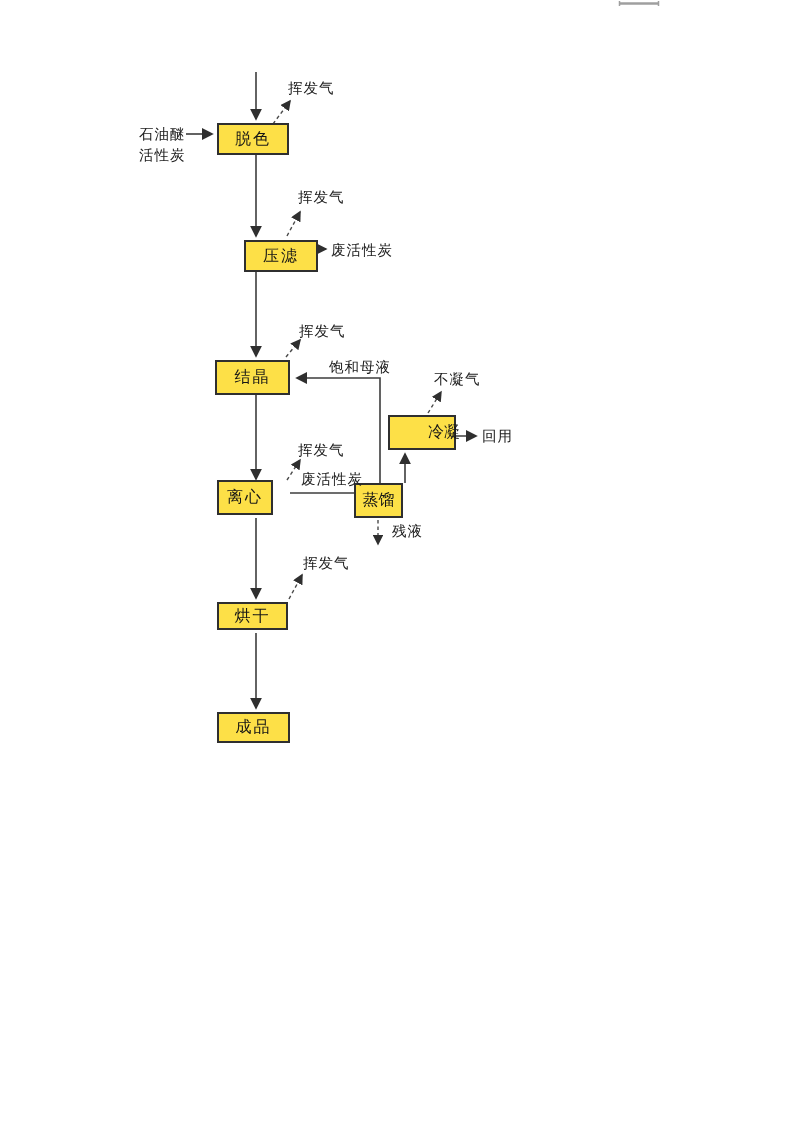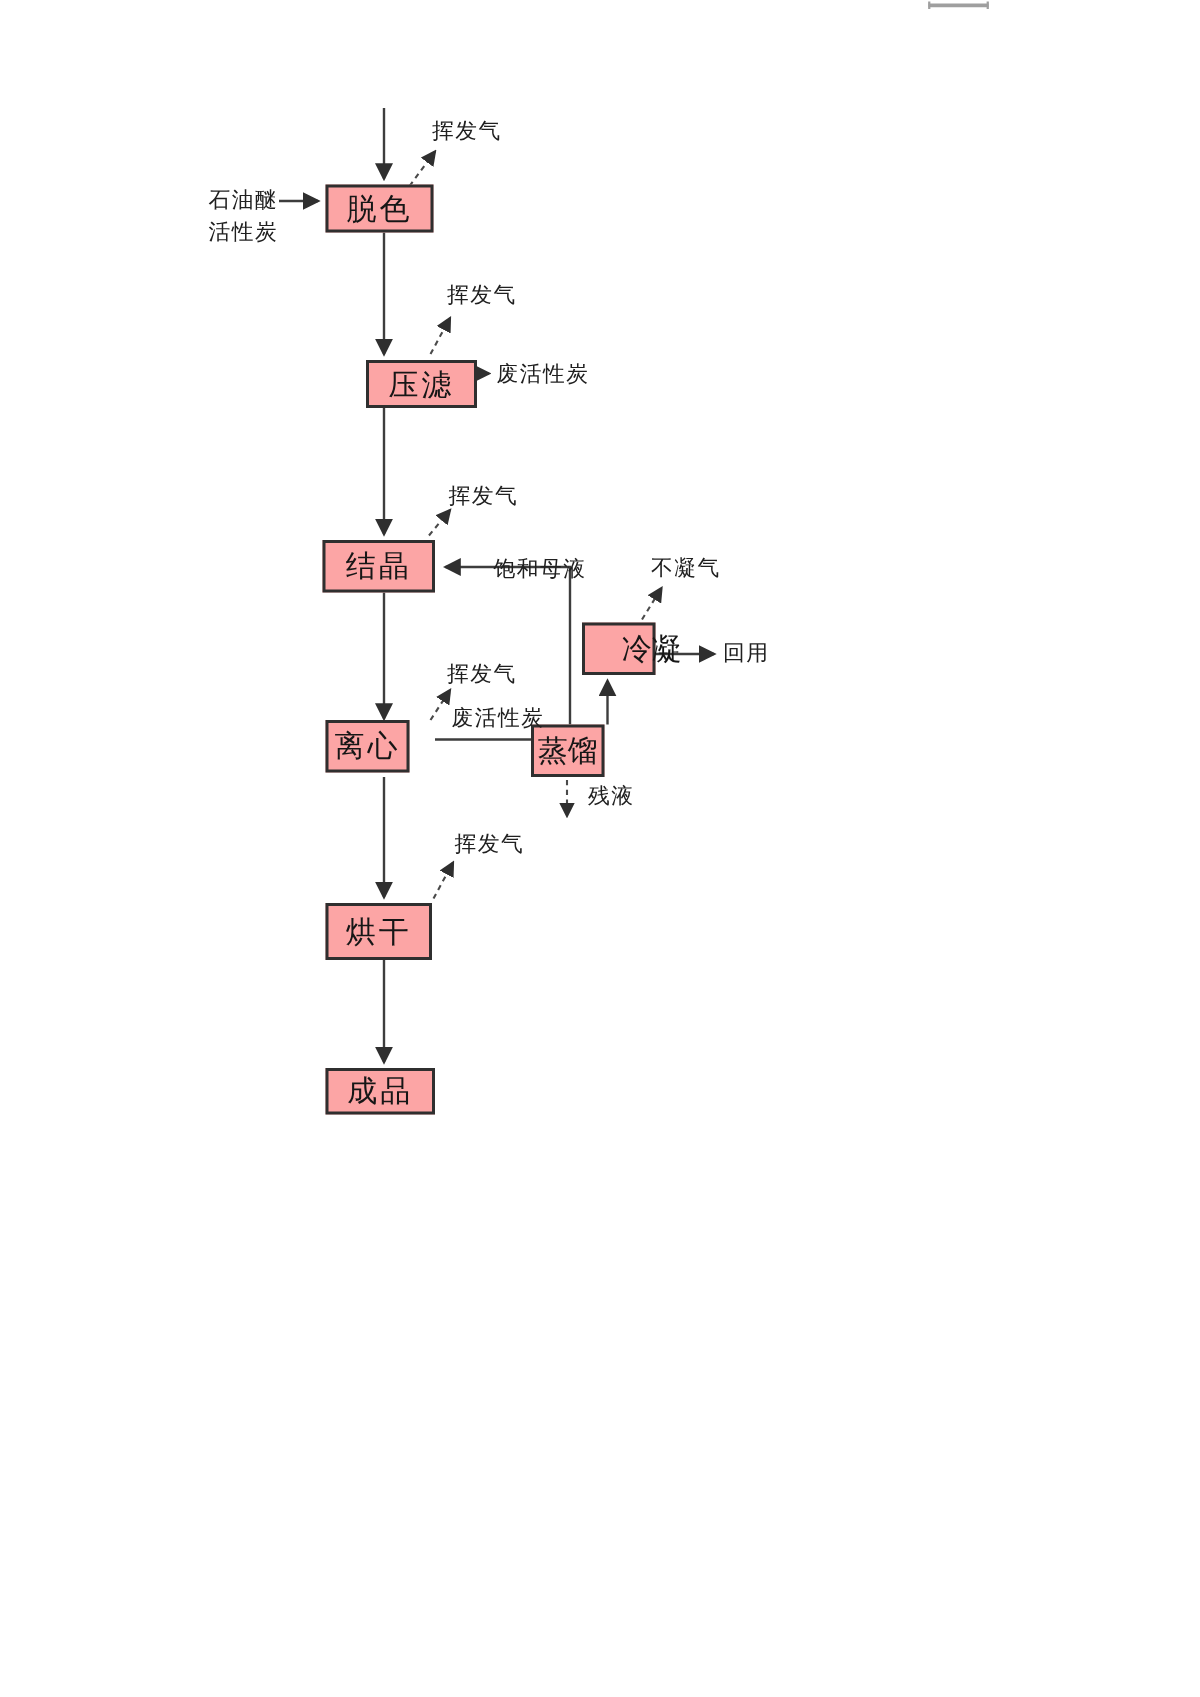--- a/index.html
+++ b/index.html
@@ -26,11 +26,11 @@
     position: absolute;
     box-sizing: border-box;
     border: 2px solid #2f2f2f;
-    background: #fca5a5;
+    background: #fde047;
     display: flex;
     align-items: center;
     justify-content: center;
-    font-size: 20px;
+    font-size: 16px;
     letter-spacing: 2px;
     color: #161616;
     white-space: nowrap;

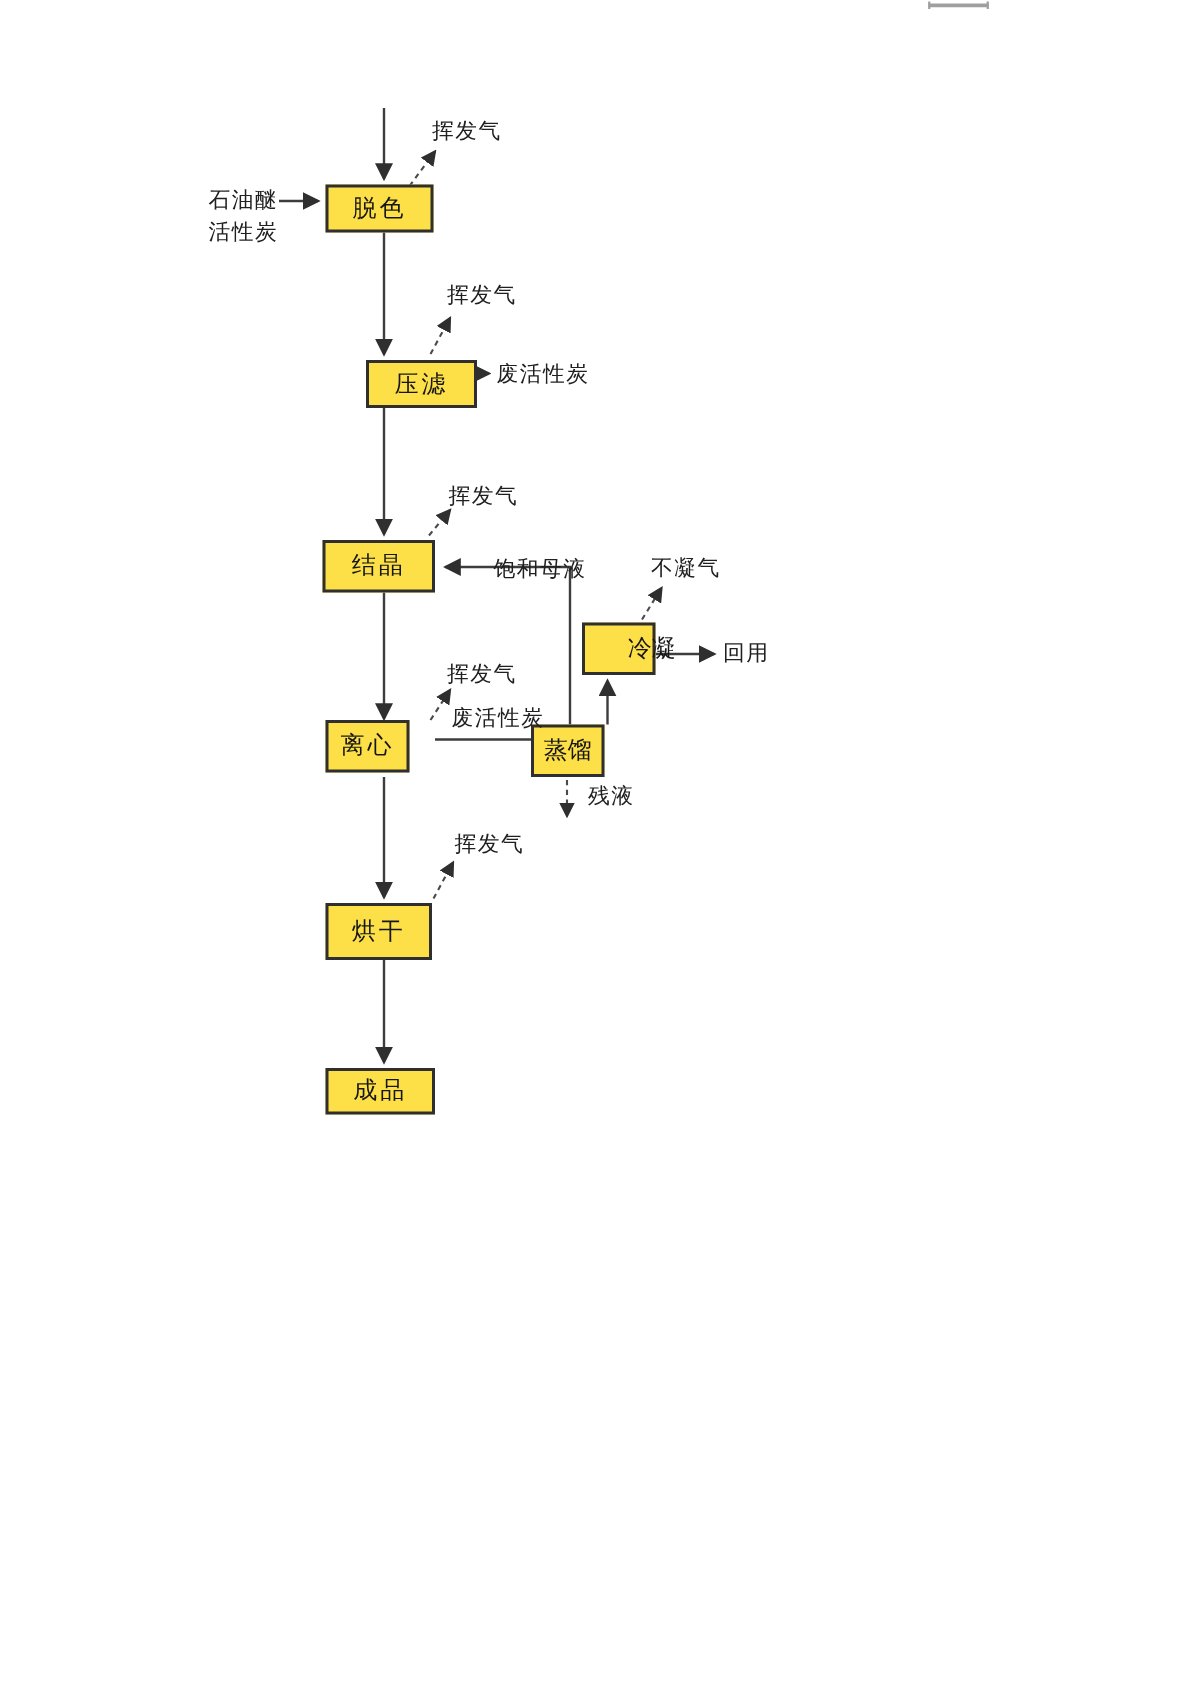--- a/index.html
+++ b/index.html
@@ -145,7 +145,7 @@
 
   <div class="slabel" style="left:299px; top:323px;">挥发气</div>
 
-  <div class="slabel" style="left:329px; top:359px;margin-top:13px;">饱和母液</div>
+  <div class="slabel" style="left:329px; top:359px;">饱和母液</div>
 
   <div class="slabel" style="left:434px; top:371px;">不凝气</div>
 

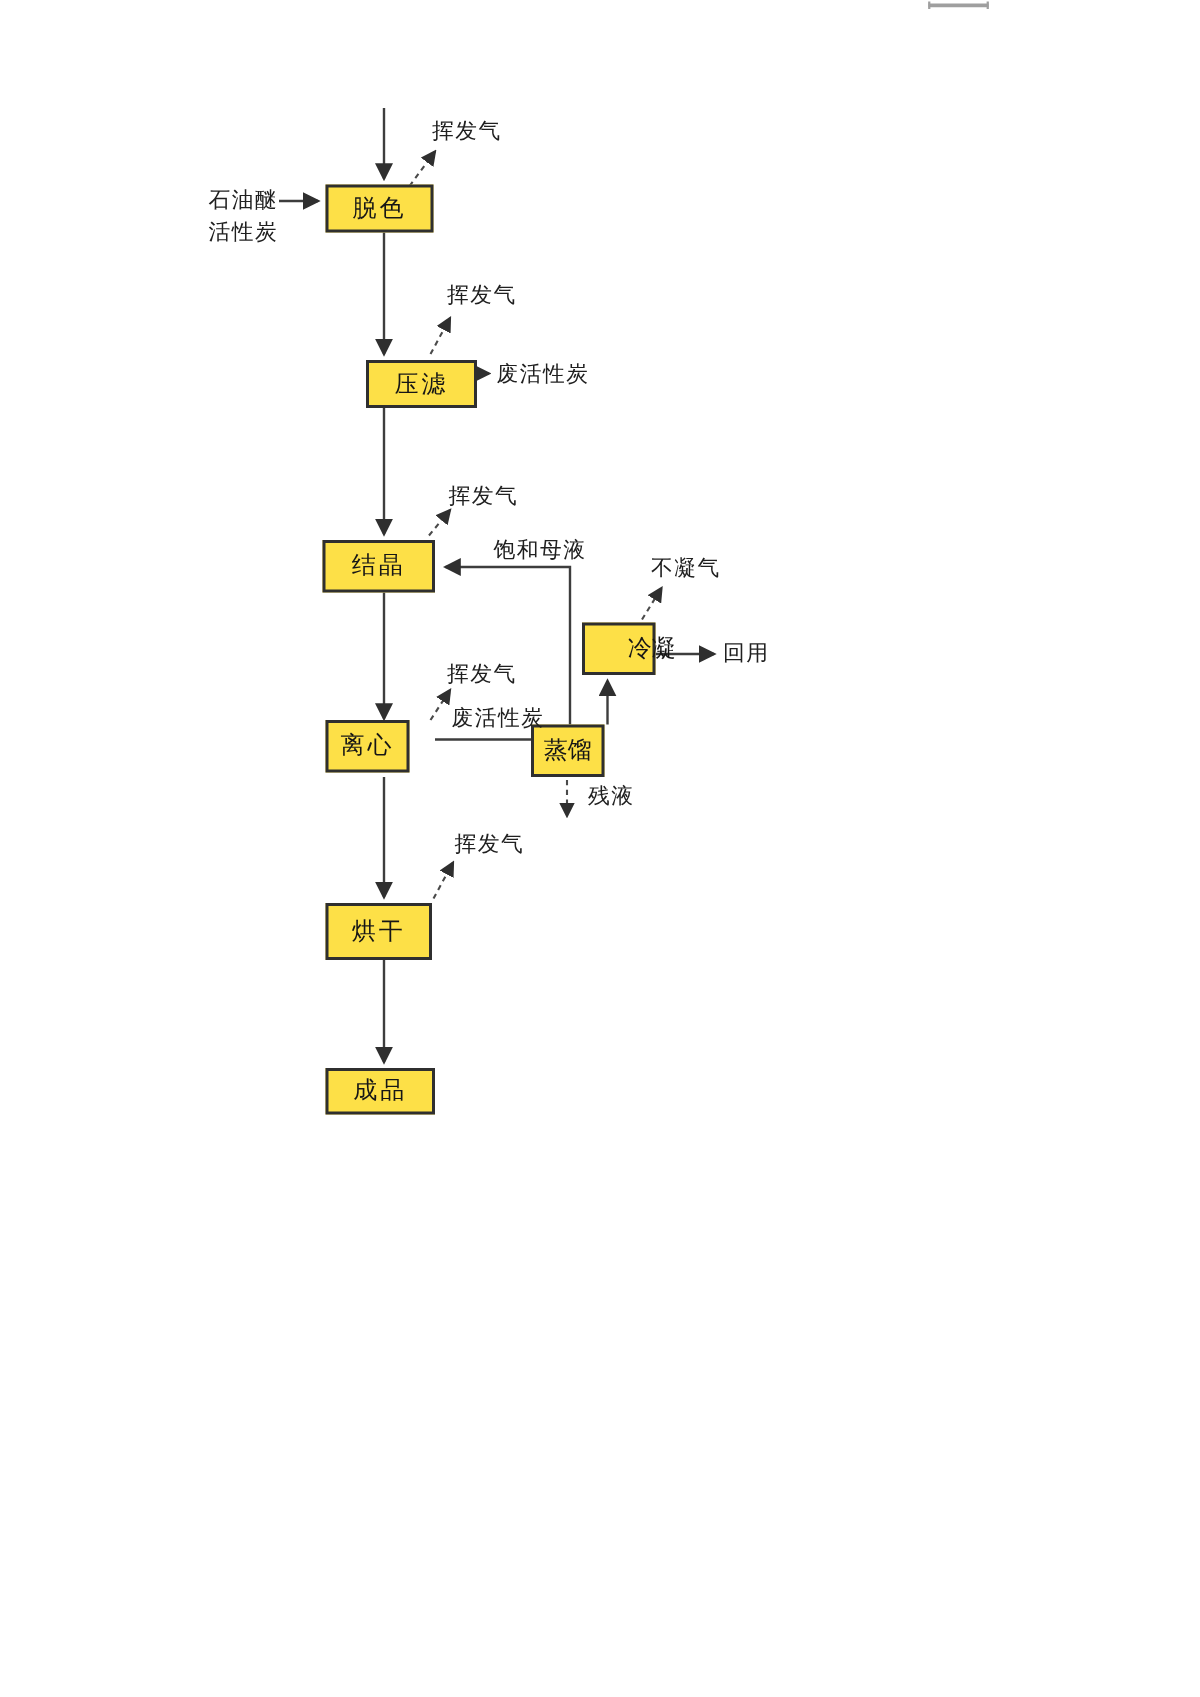--- a/index.html
+++ b/index.html
@@ -130,7 +130,7 @@
 
   <div class="pbox" style="left:354px; top:483px; width:49px; height:35px; letter-spacing:0;">蒸馏</div>
 
-  <div class="pbox" style="left:388px; top:415px; width:49px; height:35px; letter-spacing:0;padding-left:44px;">冷凝</div>
+  <div class="pbox" style="left:388px; top:415px; width:68px; height:35px; letter-spacing:0;padding-left:44px;">冷凝</div>
 
   <div class="feed-label" style="left:139px; top:124px;">
     <div>石油醚</div>

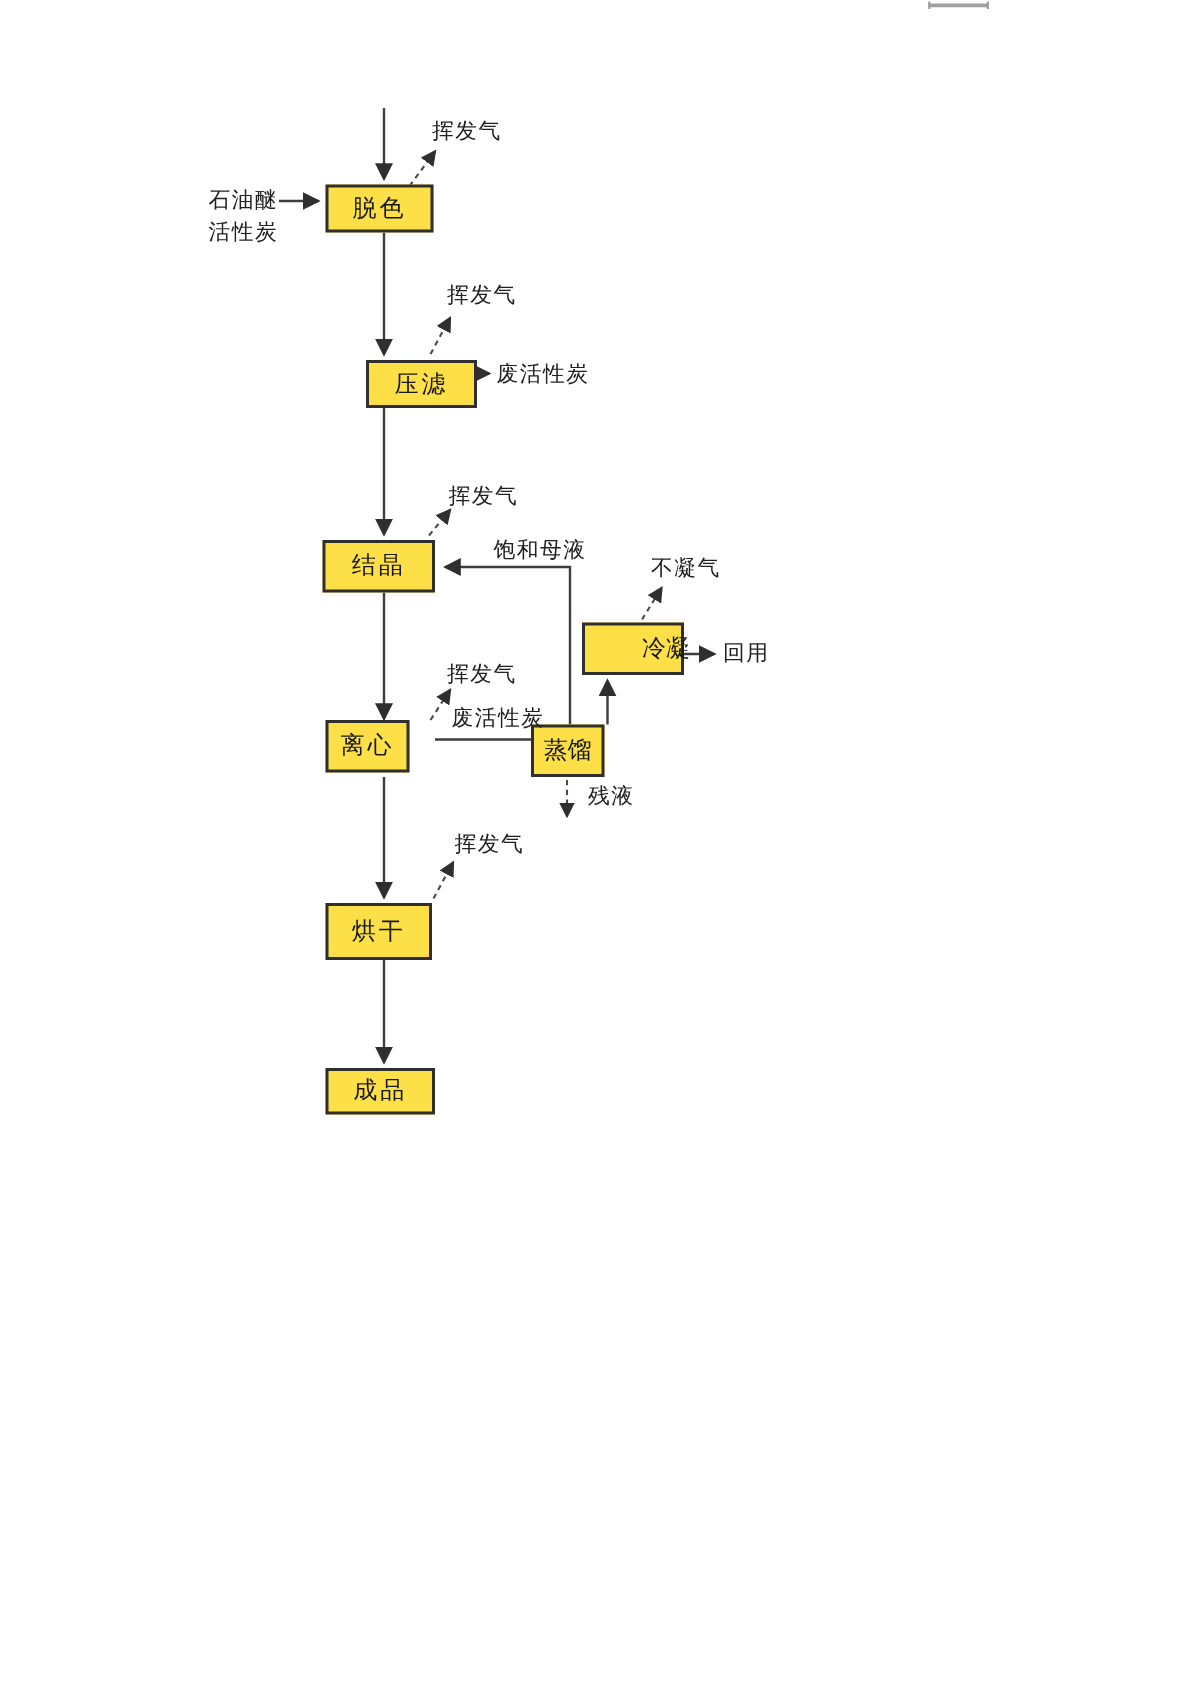--- a/index.html
+++ b/index.html
@@ -124,7 +124,7 @@
 
   <div class="pbox" style="left:217px; top:480px; width:56px; height:35px;">离心</div>
 
-  <div class="pbox" style="left:217px; top:602px; width:71px; height:38px;">烘干</div>
+  <div class="pbox" style="left:217px; top:602px; width:71px; height:28px;">烘干</div>
 
   <div class="pbox" style="left:217px; top:712px; width:73px; height:31px;">成品</div>
 

